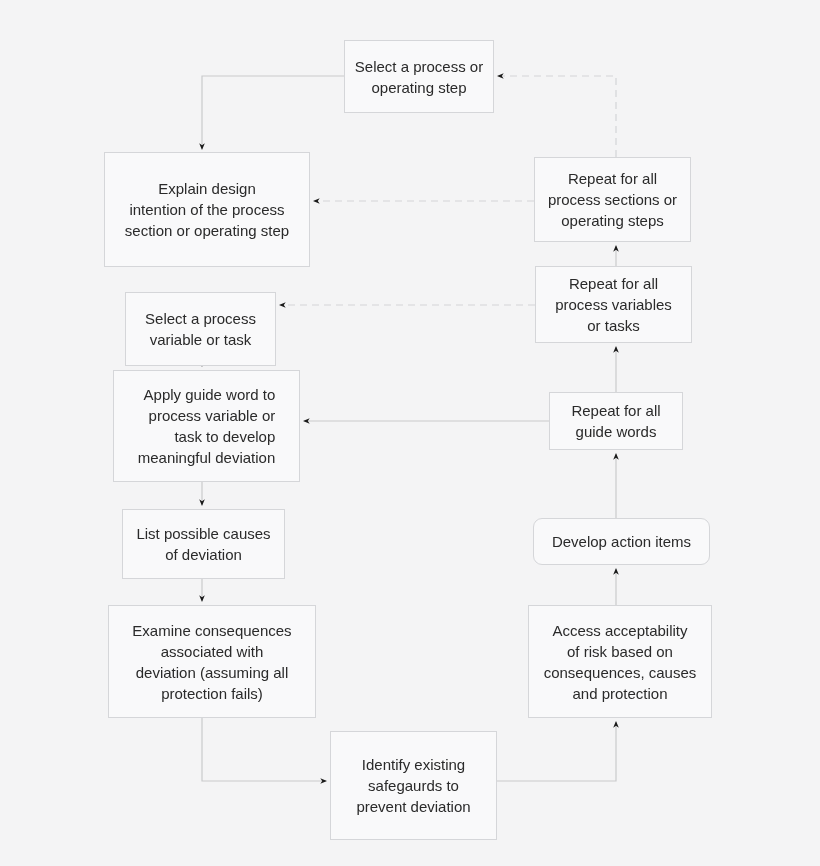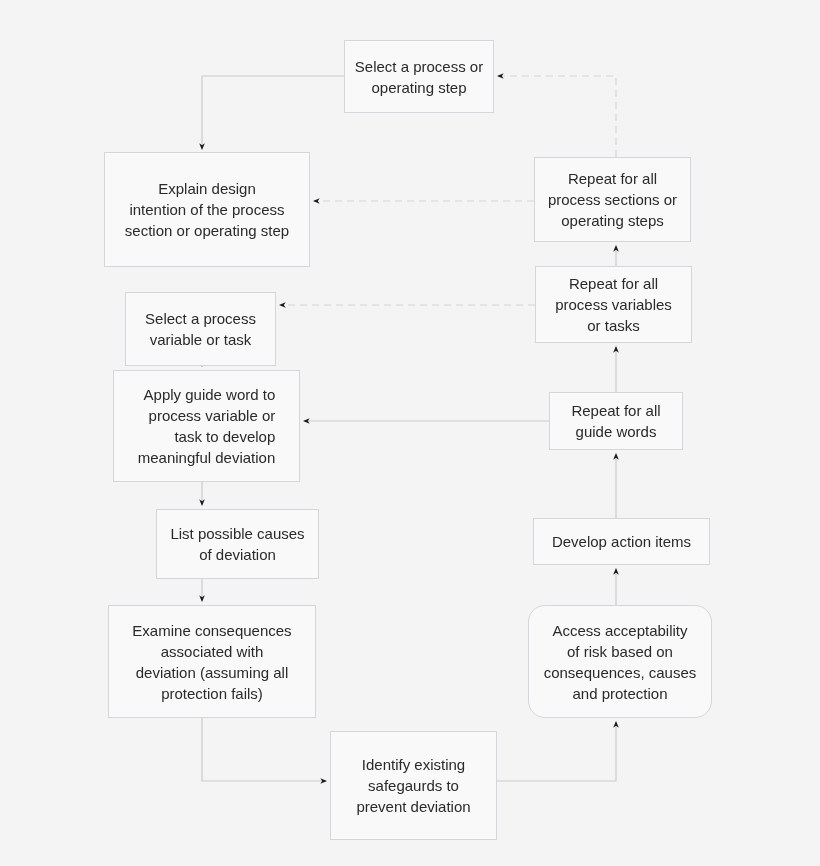--- a/index.html
+++ b/index.html
@@ -59,7 +59,7 @@
 process variable or
 task to develop
 meaningful deviation</div>
-  <div class="node" style="left:122px;top:509px;width:163px;height:70px;margin-left:34px;">List possible causes
+  <div class="node" style="left:122px;top:509px;width:163px;height:70px;">List possible causes
 of deviation</div>
   <div class="node" style="left:108px;top:605px;width:208px;height:113px;">Examine consequences
 associated with

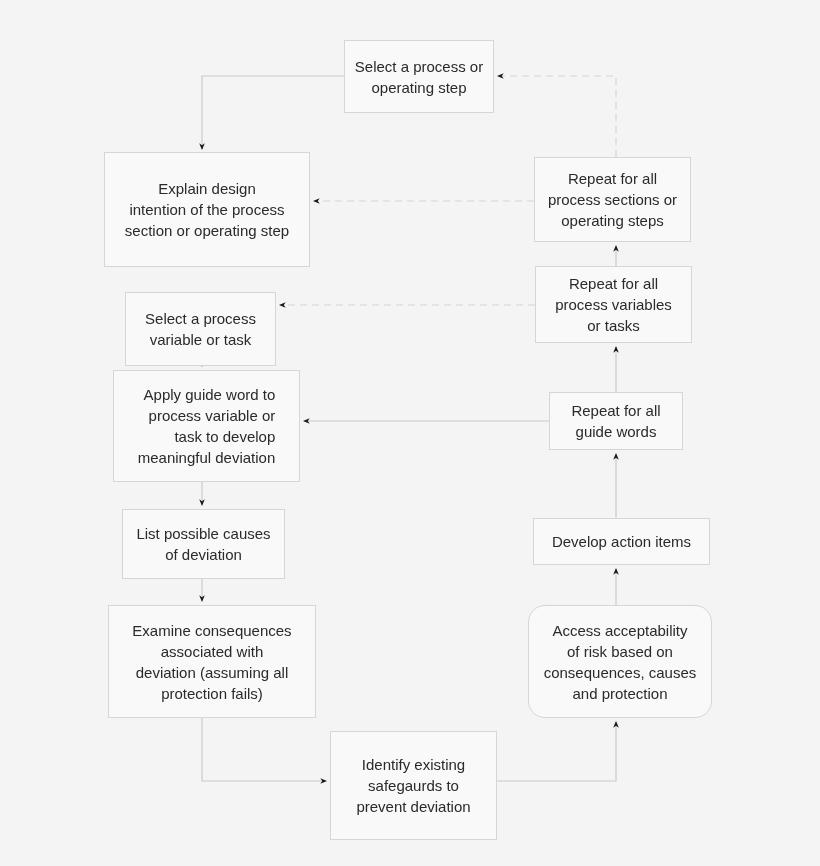--- a/index.html
+++ b/index.html
@@ -72,7 +72,7 @@
 of risk based on
 consequences, causes
 and protection</div>
-  <div class="node" style="left:533px;top:518px;width:177px;height:47px;">Develop action items</div>
+  <div class="node" style="left:533px;top:518px;width:177px;height:47px;border-radius:9px;">Develop action items</div>
   <div class="node" style="left:549px;top:392px;width:134px;height:58px;">Repeat for all
 guide words</div>
   <div class="node" style="left:535px;top:266px;width:157px;height:77px;">Repeat for all

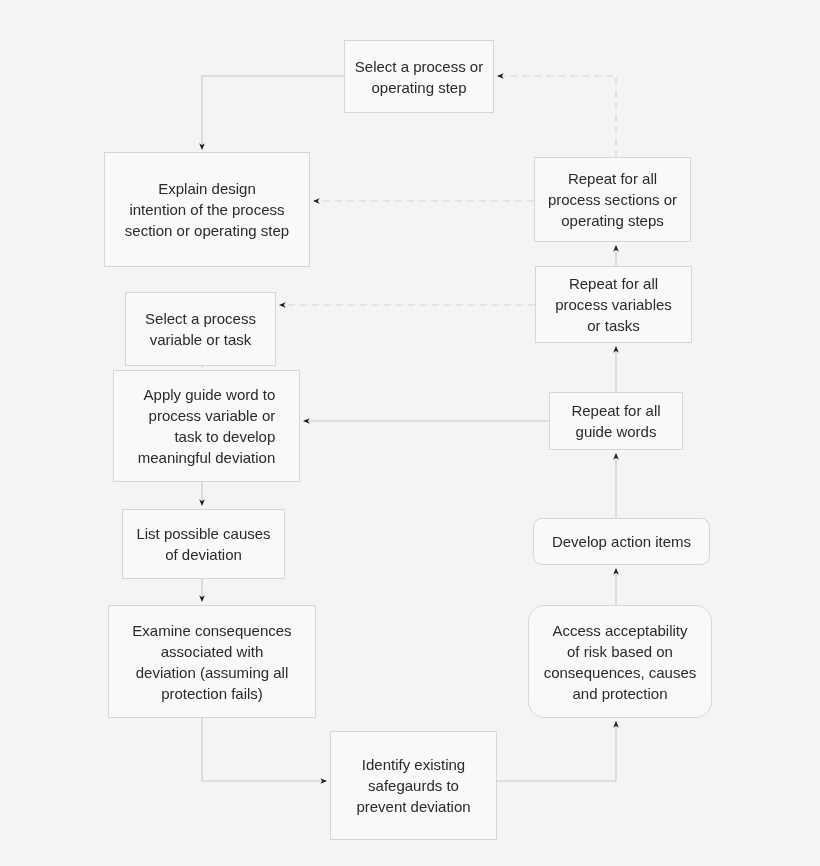--- a/index.html
+++ b/index.html
@@ -68,7 +68,7 @@
   <div class="node" style="left:330px;top:731px;width:167px;height:109px;">Identify existing
 safegaurds to
 prevent deviation</div>
-  <div class="node" style="left:528px;top:605px;width:184px;height:113px;border-radius:17px;">Access acceptability
+  <div class="node" style="left:528px;top:605px;width:184px;height:113px;">Access acceptability
 of risk based on
 consequences, causes
 and protection</div>

